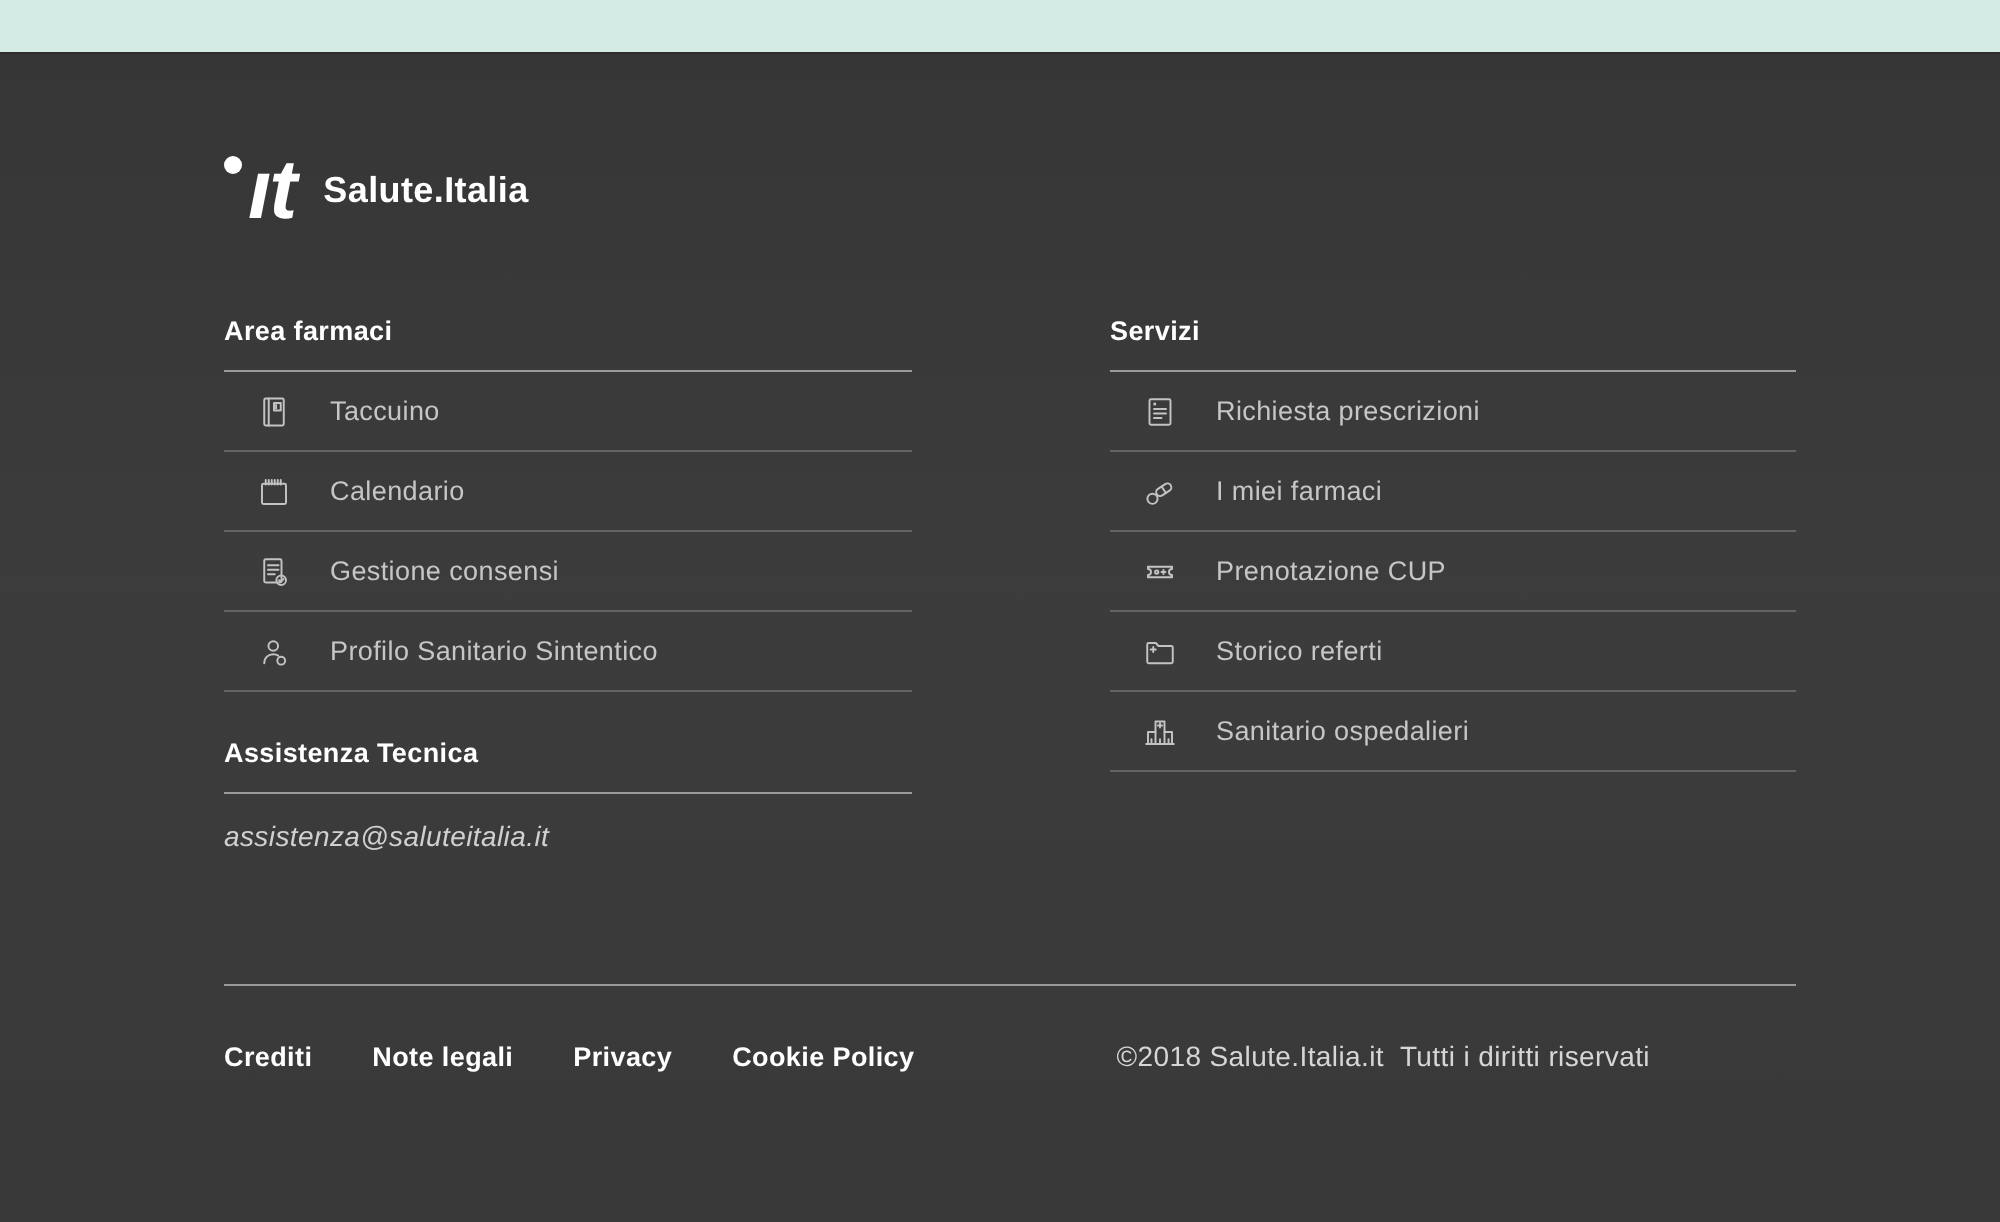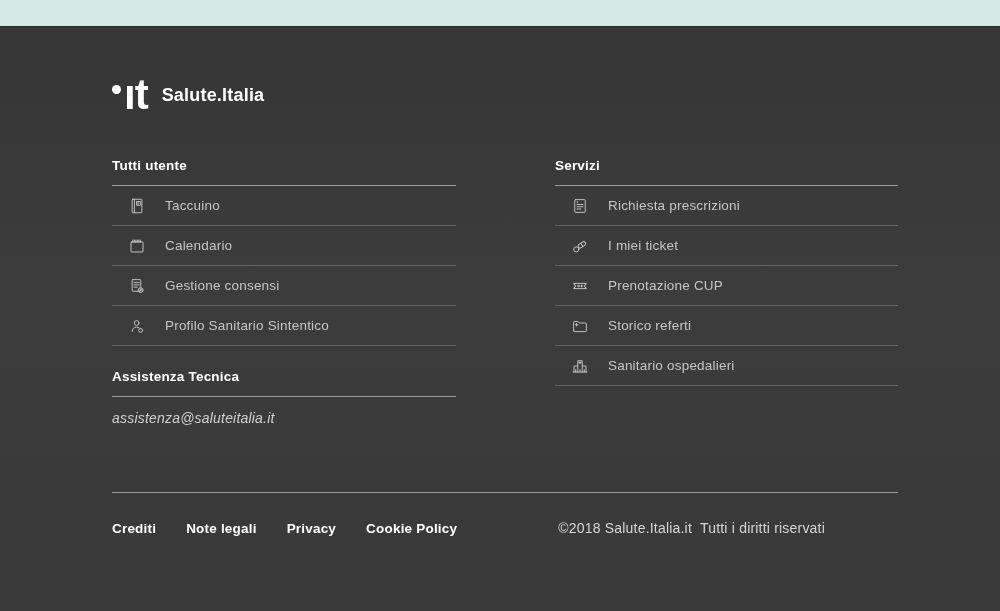--- a/index.html
+++ b/index.html
@@ -21,7 +21,7 @@
   }
   
   .logo-row { display:flex; align-items:center; height:40px; margin-bottom:43px; }
-  .logo-mark { display:flex; align-items:flex-end; margin-right:14px; }
+  .logo-mark { display:flex; margin-right:14px;font-style:italic; }
   .logo-dot { width:9px; height:9px; border-radius:50%; background:#ffffff; margin:0 3px 18px 0; }
   .logo-it {
     font-size:42px; font-weight:bold; color:#ffffff; line-height:34px;

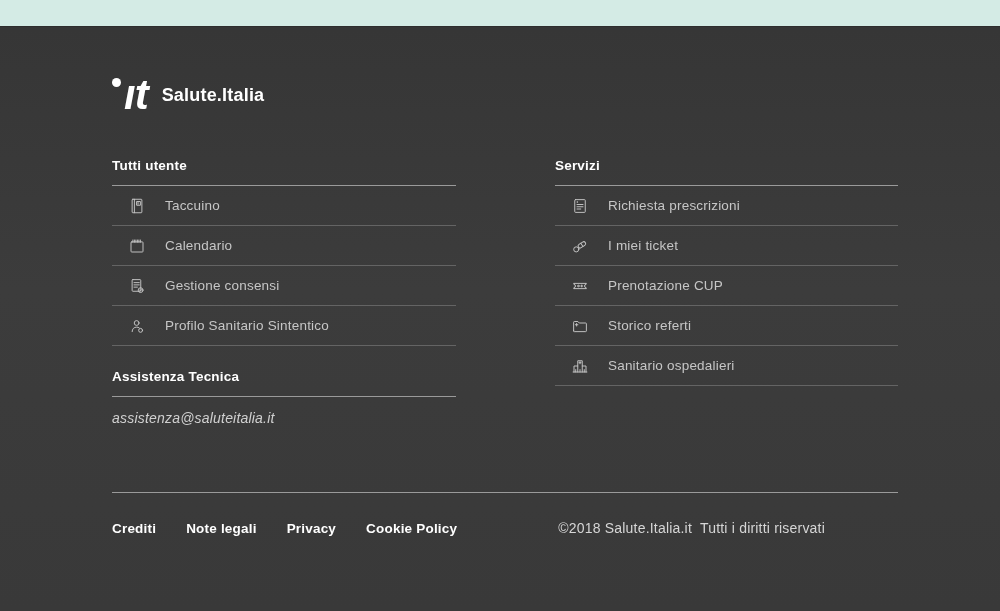--- a/index.html
+++ b/index.html
@@ -75,7 +75,7 @@
   <div class="cols">
 
     <div class="col-left">
-      <div class="col-heading">Tutti utente</div>
+      <div class="col-heading">Area farmaci</div>
       <div class="heading-divider"></div>
 
       <a class="link-row">

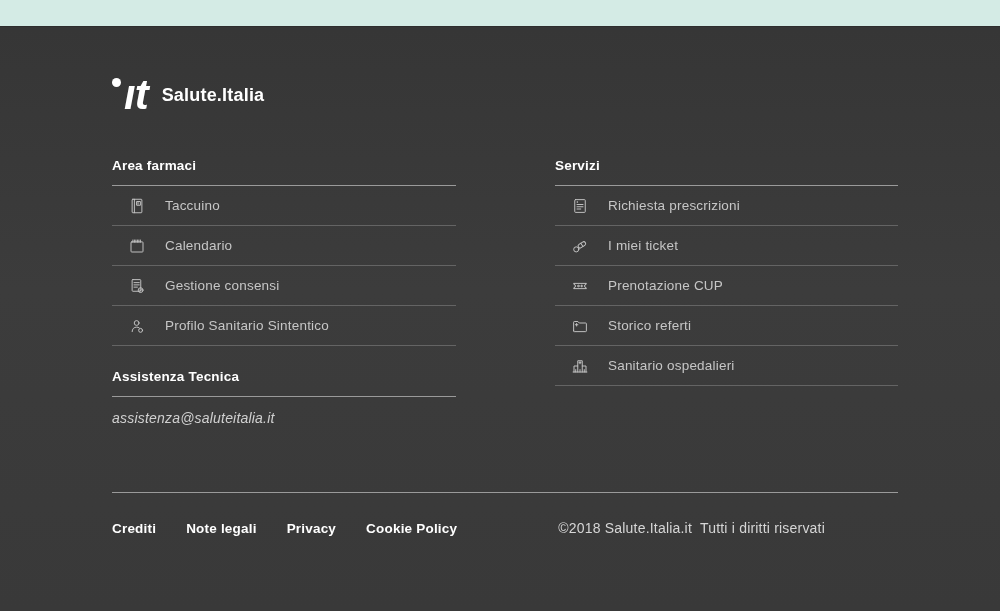--- a/index.html
+++ b/index.html
@@ -164,7 +164,7 @@
             </g>
           </svg>
         </span>
-        <span class="row-label">I miei ticket</span>
+        <span class="row-label">I miei farmaci</span>
       </a>
 
       <a class="link-row">

